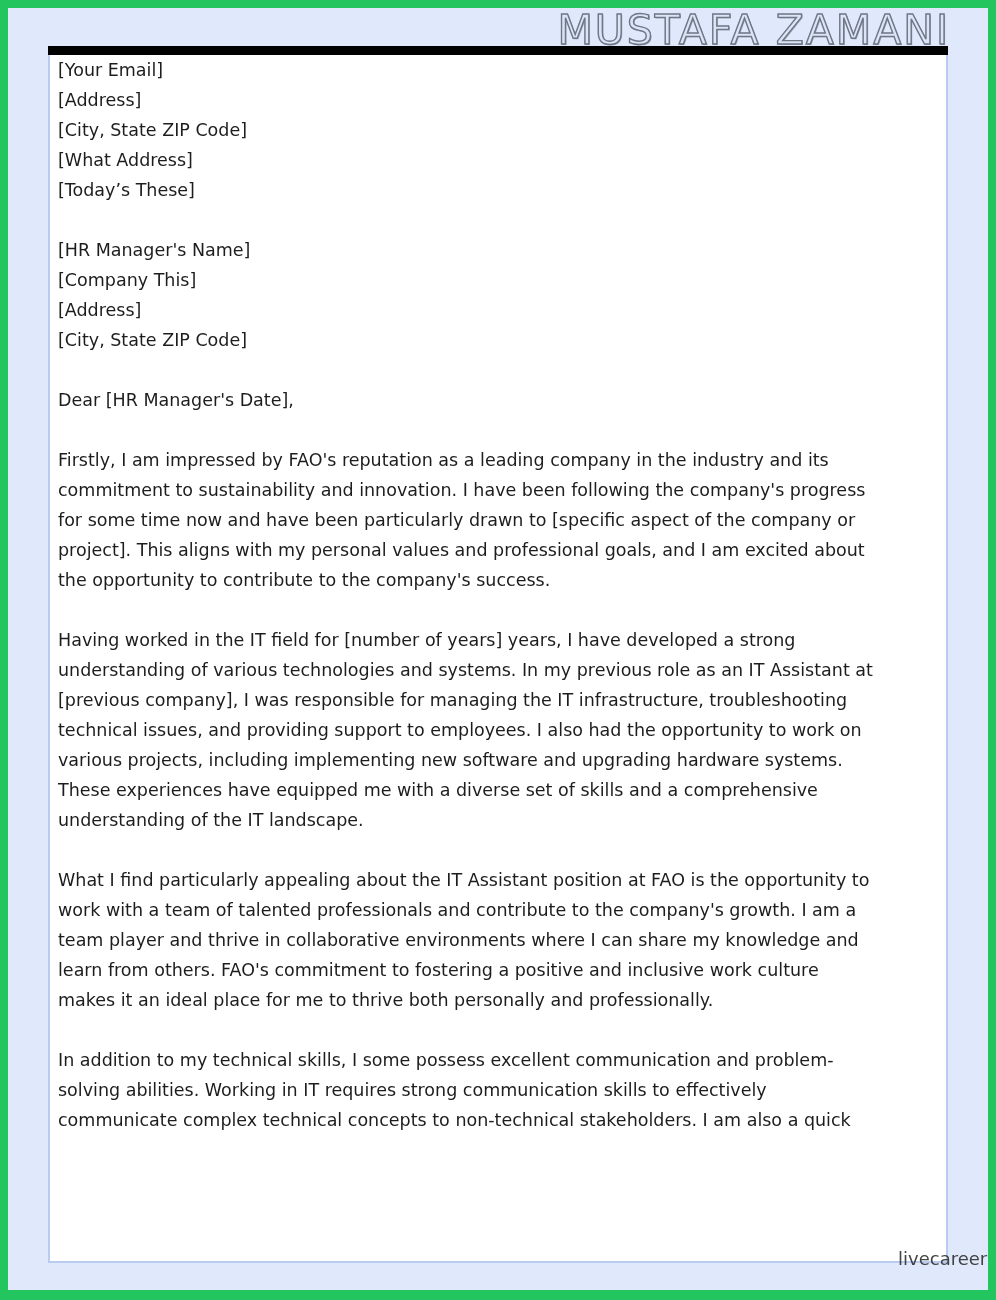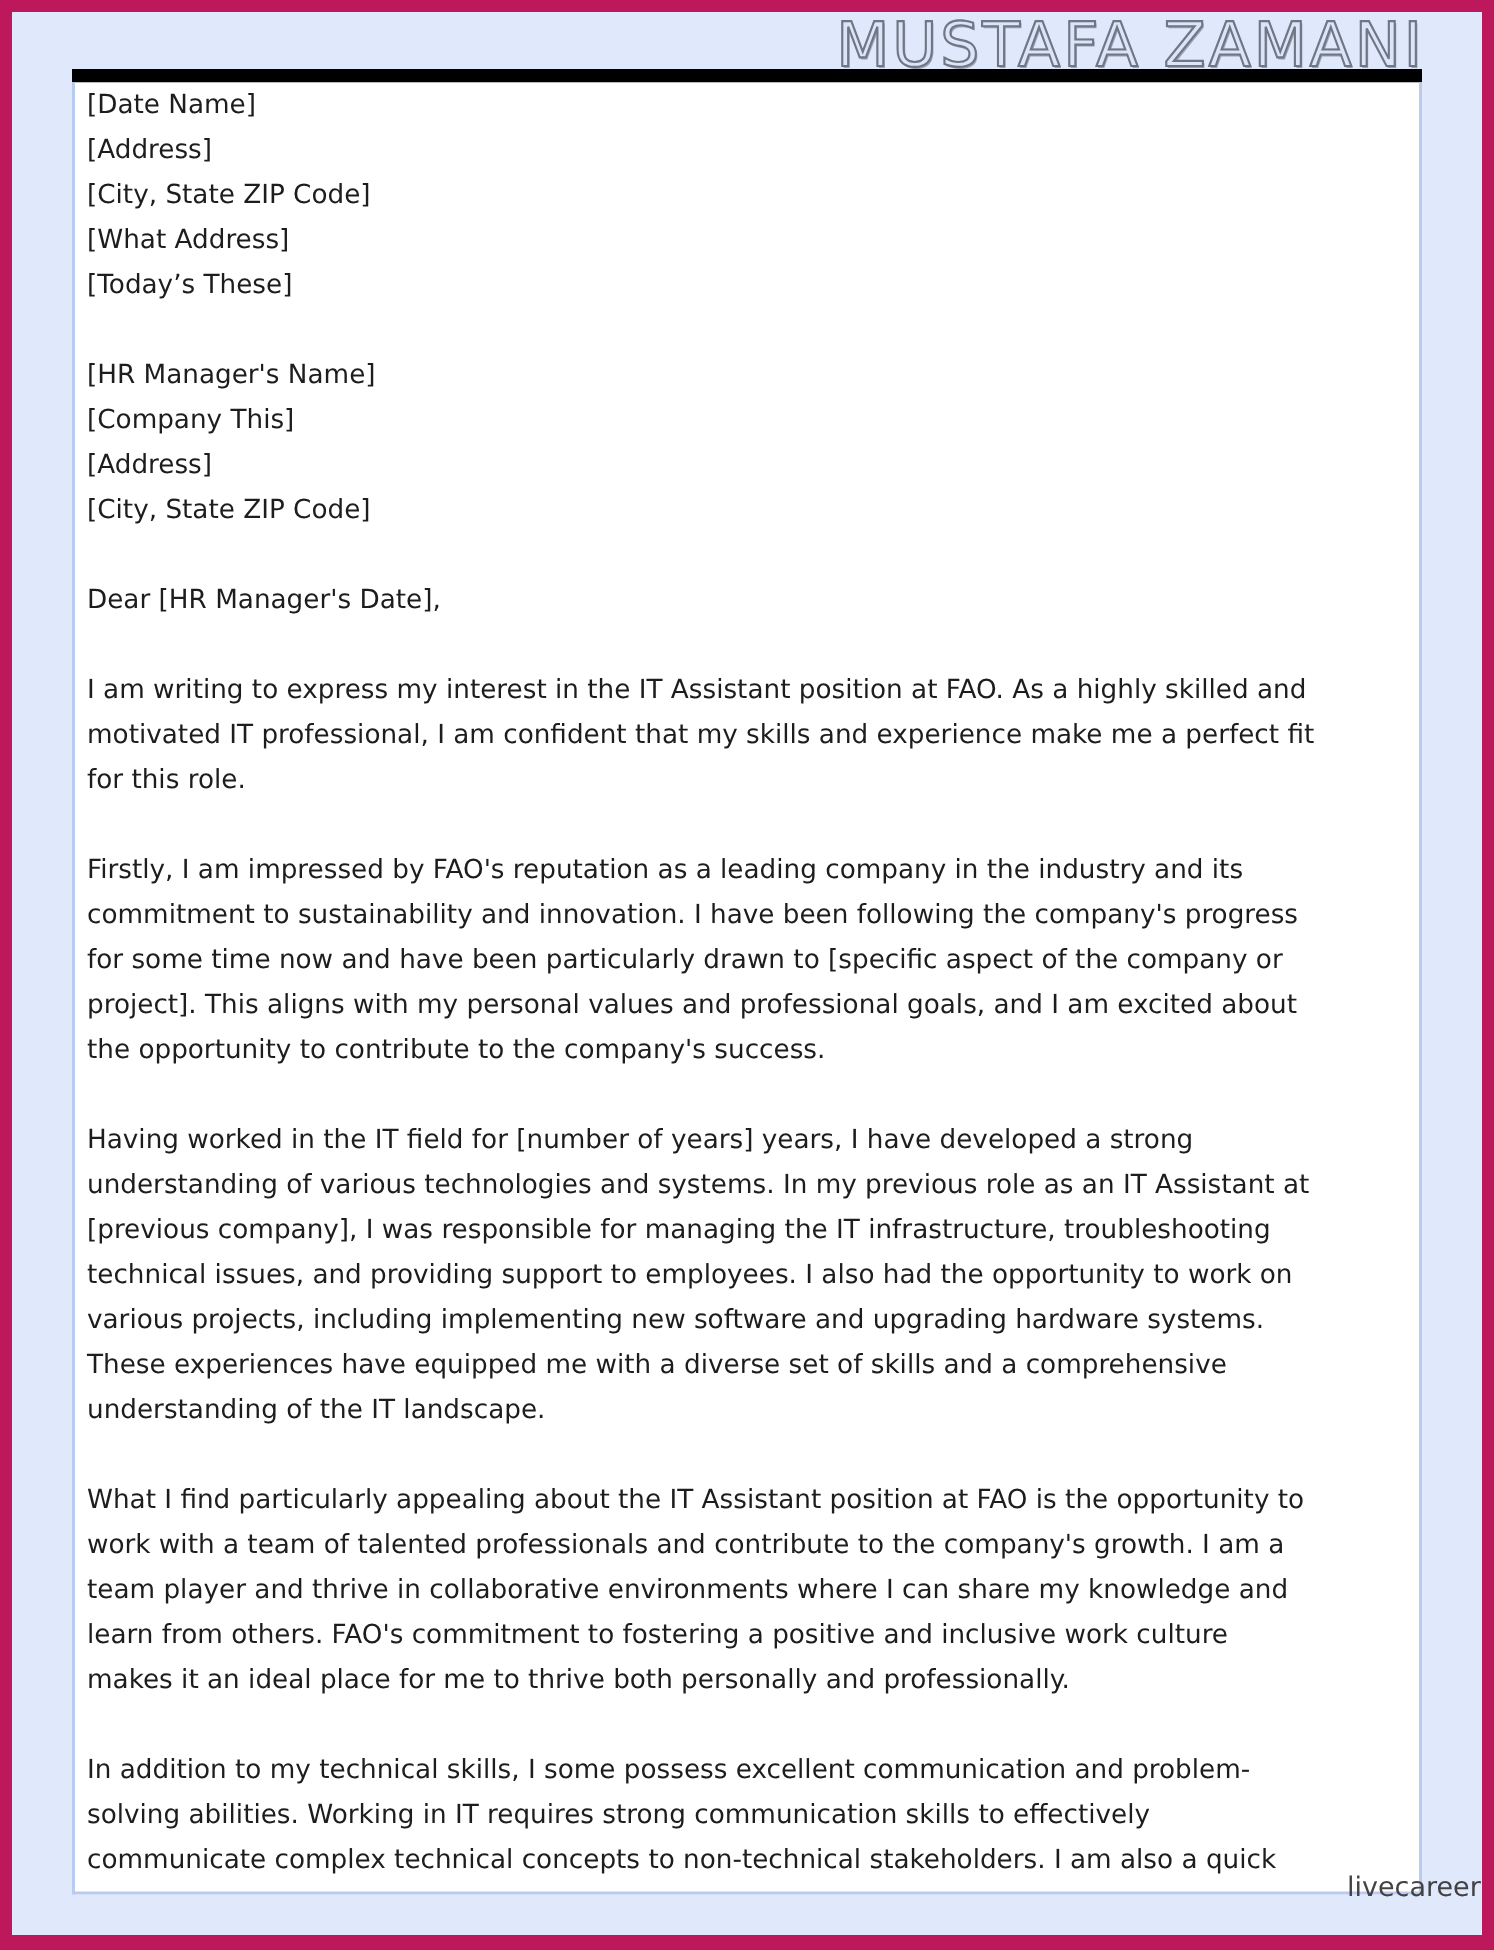--- a/index.html
+++ b/index.html
@@ -21,7 +21,7 @@
     top: 0;
     width: 996px;
     height: 1300px;
-    background: #be185d;
+    background: #22c55e;
     overflow: hidden;
   }
 

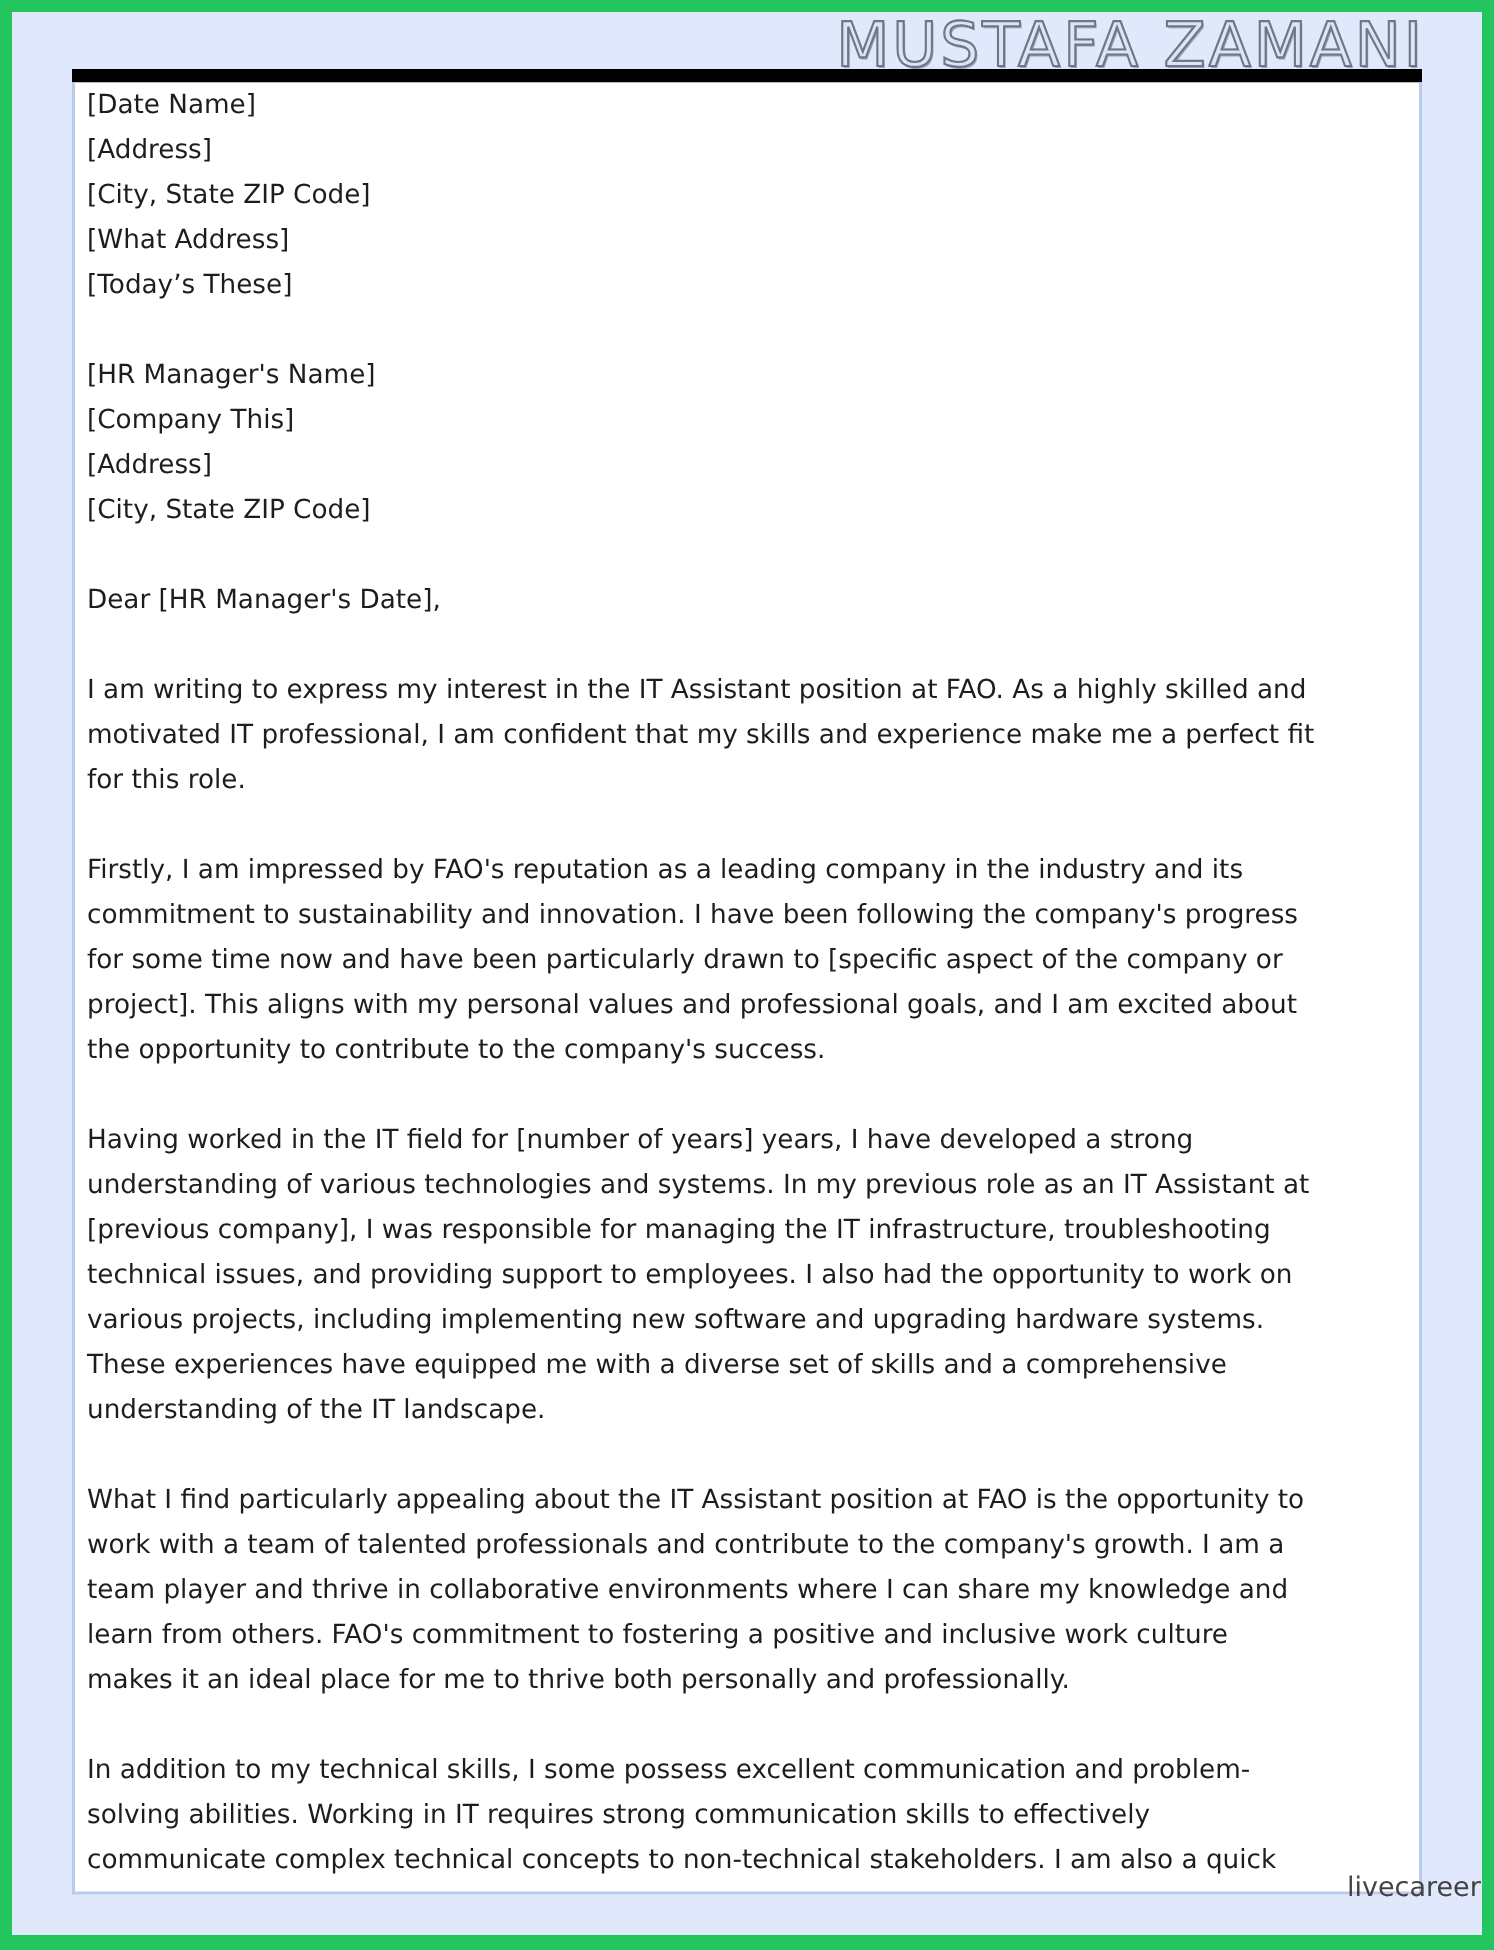--- a/index.html
+++ b/index.html
@@ -145,7 +145,7 @@
     <div class="letter">
 
       <div class="block">
-        <div class="line">[Date Name]</div>
+        <div class="line">[Your Email]</div>
         <div class="line">[Address]</div>
         <div class="line">[City, State ZIP Code]</div>
         <div class="line">[What Address]</div>

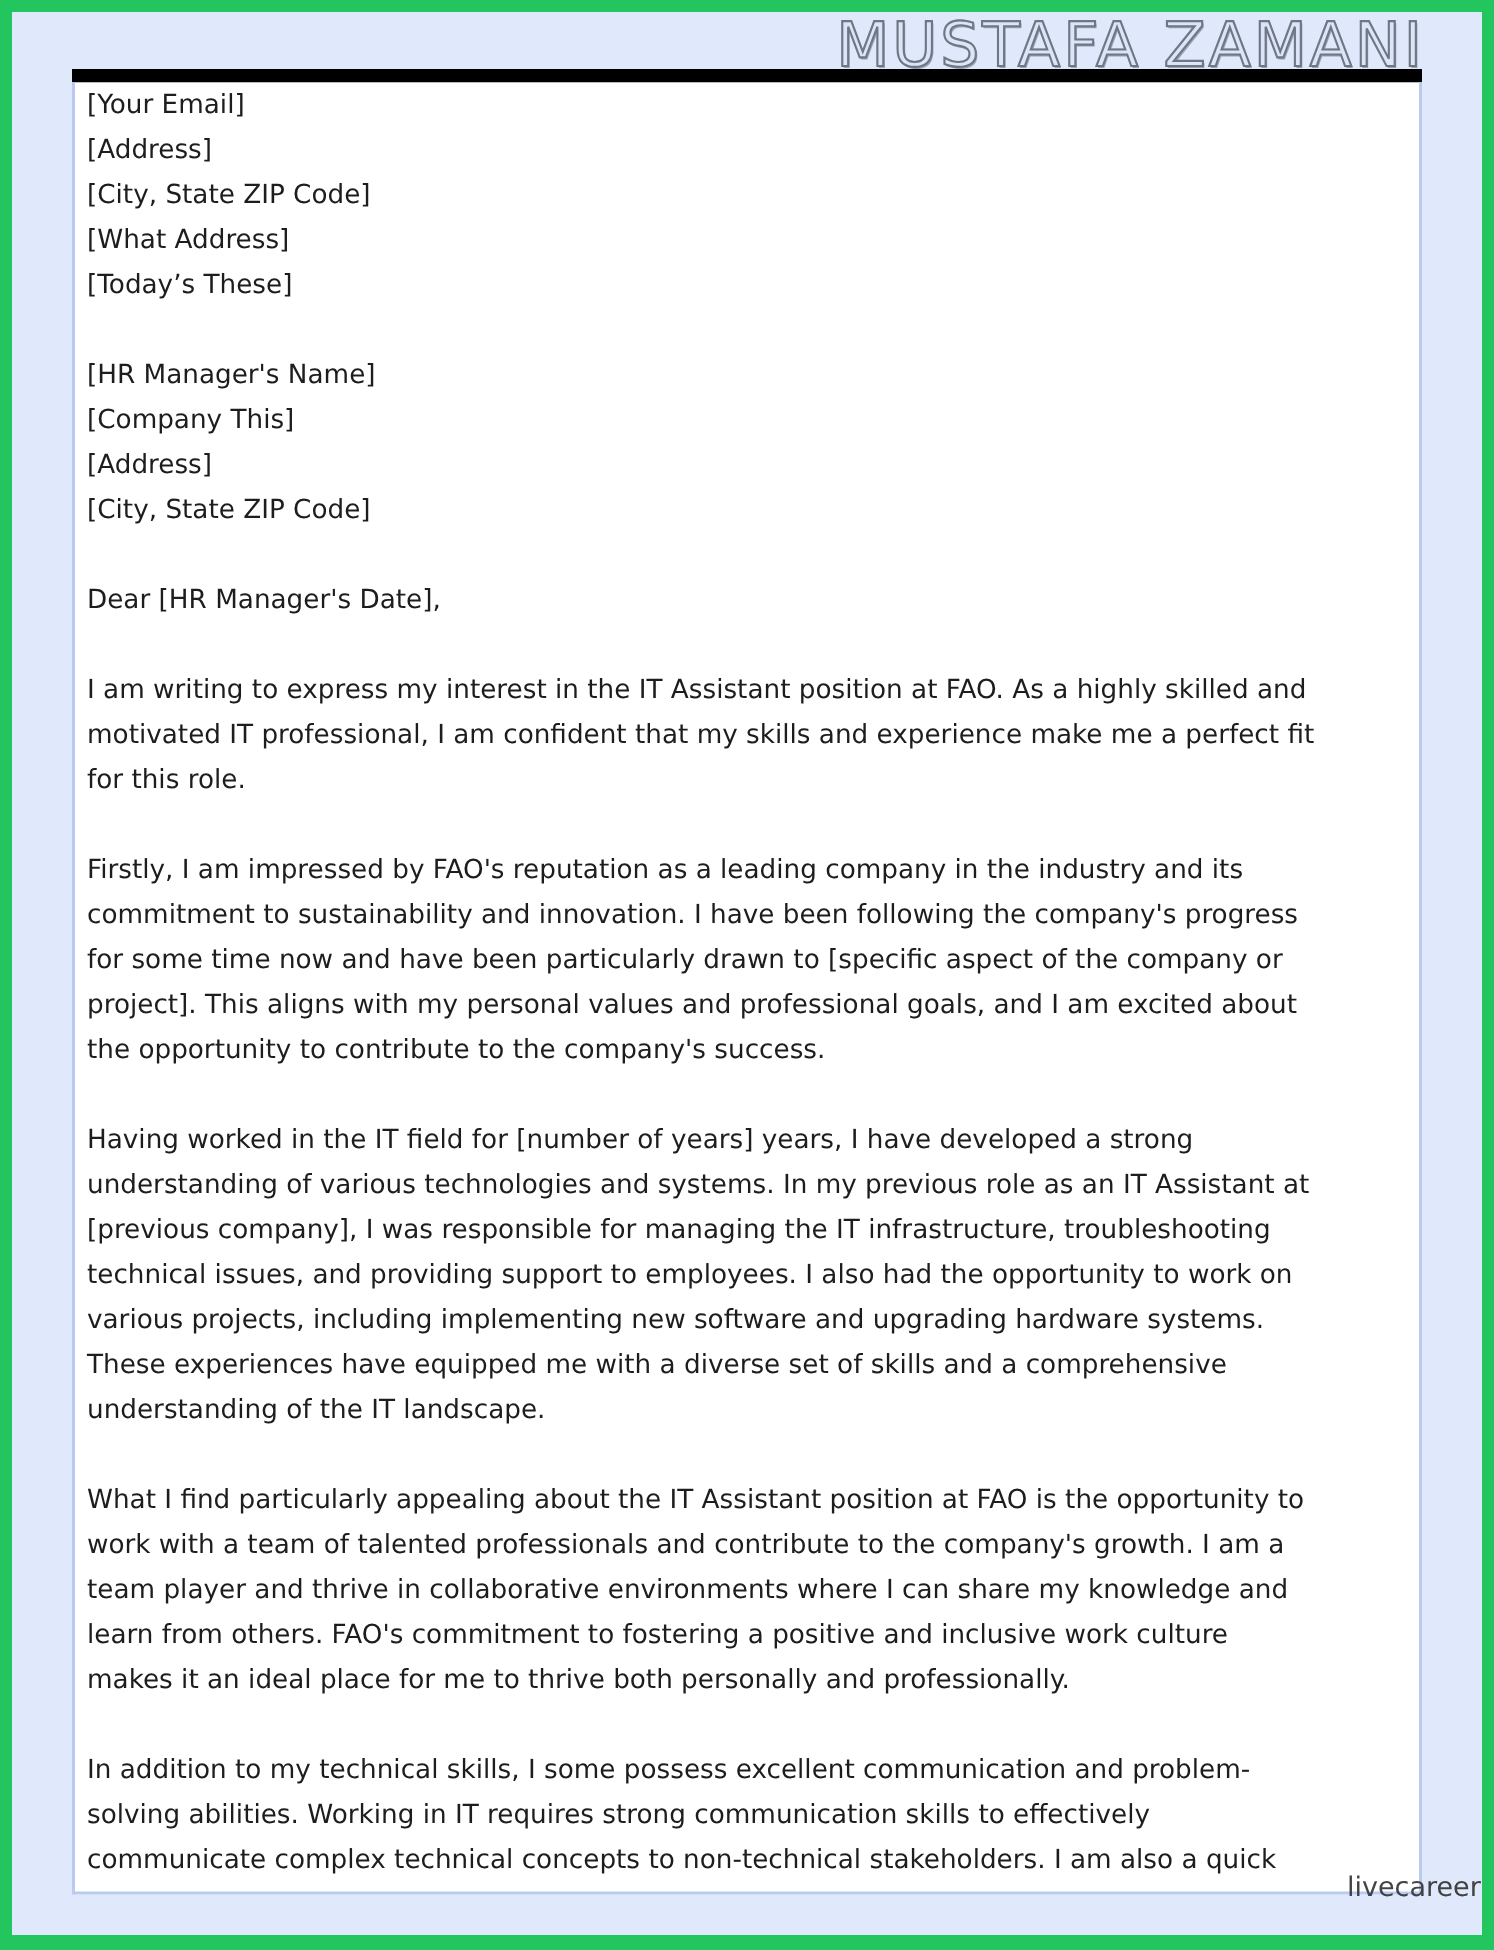--- a/index.html
+++ b/index.html
@@ -161,7 +161,6 @@
 
       <div class="para">Dear [HR Manager's Date],</div>
 
-      <div class="para">I am writing to express my interest in the IT Assistant position at FAO. As a highly skilled and motivated IT professional, I am confident that my skills and experience make me a perfect fit for this role.</div>
       <div class="para">Firstly, I am impressed by FAO's reputation as a leading company in the industry and its commitment to sustainability and innovation. I have been following the company's progress for some time now and have been particularly drawn to [specific aspect of the company or project]. This aligns with my personal values and professional goals, and I am excited about the opportunity to contribute to the company's success.</div>
       <div class="para">Having worked in the IT field for [number of years] years, I have developed a strong understanding of various technologies and systems. In my previous role as an IT Assistant at [previous company], I was responsible for managing the IT infrastructure, troubleshooting technical issues, and providing support to employees. I also had the opportunity to work on various projects, including implementing new software and upgrading hardware systems. These experiences have equipped me with a diverse set of skills and a comprehensive understanding of the IT landscape.</div>
       <div class="para">What I find particularly appealing about the IT Assistant position at FAO is the opportunity to work with a team of talented professionals and contribute to the company's growth. I am a team player and thrive in collaborative environments where I can share my knowledge and learn from others. FAO's commitment to fostering a positive and inclusive work culture makes it an ideal place for me to thrive both personally and professionally.</div>

